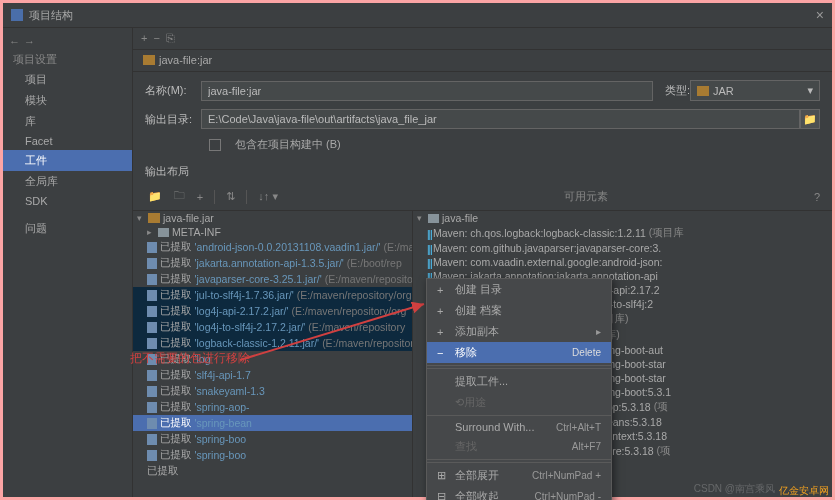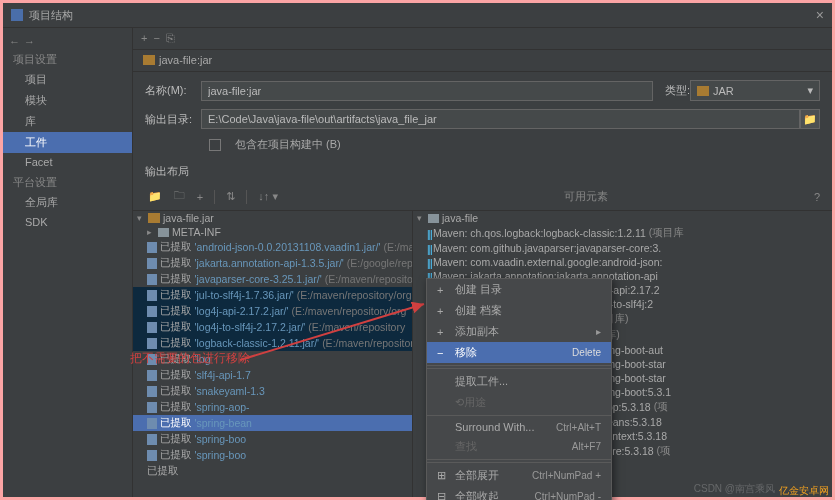--- a/index.html
+++ b/index.html
@@ -84,8 +84,8 @@
       <div class="side-item">项目</div>
       <div class="side-item">模块</div>
       <div class="side-item">库</div>
+      <div class="side-item">Facet</div>
       <div class="side-item sel">工件</div>
-      <div class="side-item">Facet</div>
       <div class="side-section">平台设置</div>
       <div class="side-item">全局库</div>
       <div class="side-item">SDK</div>

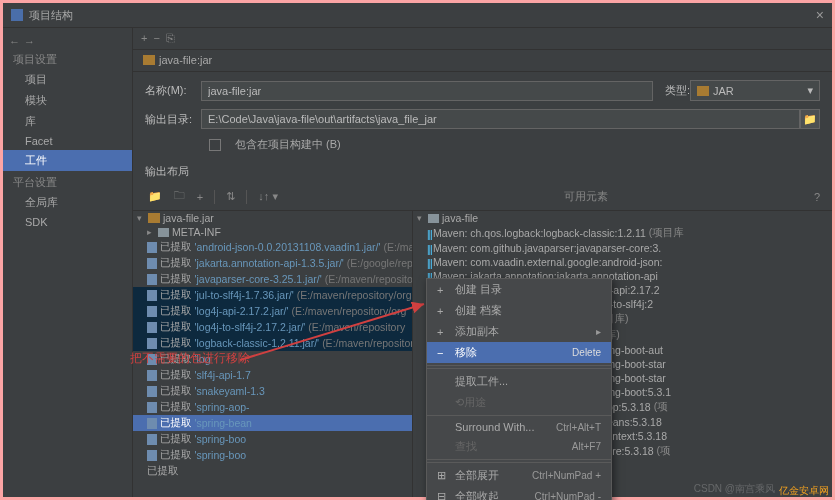--- a/index.html
+++ b/index.html
@@ -86,7 +86,6 @@
       <div class="side-item">库</div>
       <div class="side-item">Facet</div>
       <div class="side-item sel">工件</div>
-      <div class="side-section">平台设置</div>
       <div class="side-item">全局库</div>
       <div class="side-item">SDK</div>
       <div style="height:8px"></div>

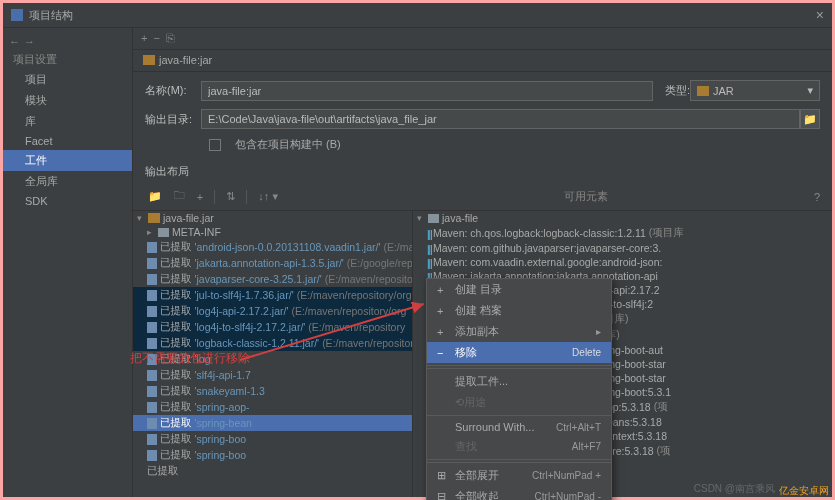--- a/index.html
+++ b/index.html
@@ -89,6 +89,7 @@
       <div class="side-item">全局库</div>
       <div class="side-item">SDK</div>
       <div style="height:8px"></div>
+      <div class="side-item">问题</div>
     </div>
     <div class="main">
       <div class="top-toolbar">

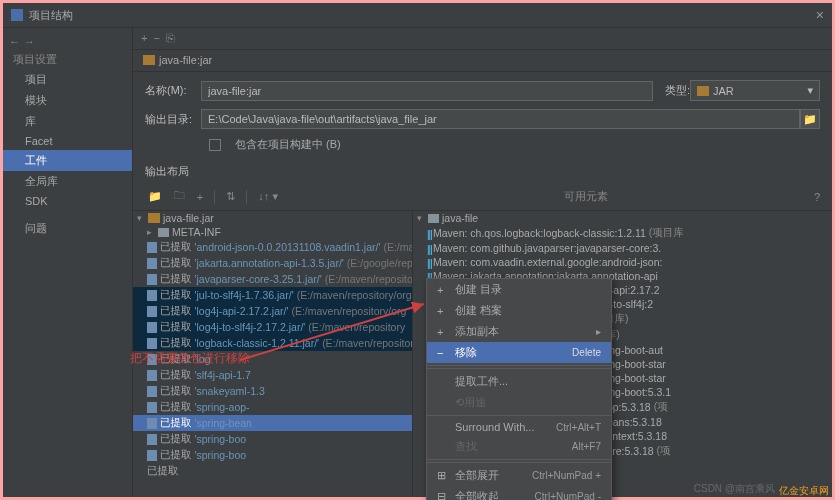--- a/index.html
+++ b/index.html
@@ -141,7 +141,7 @@
             <div class="tree-item"><span class="arrow">▾</span><span class="jar-icon"></span> java-file.jar</div>
 <div class="tree-item lvl1"><span class="arrow">▸</span><span class="folder-icon"></span> META-INF</div>
             <div class="tree-item lvl1"><span class="file-icon"></span> 已提取 <span class="link-text">'android-json-0.0.20131108.vaadin1.jar/'</span> <span class="path-text">(E:/mav</span></div>
-            <div class="tree-item lvl1"><span class="file-icon"></span> 已提取 <span class="link-text">'jakarta.annotation-api-1.3.5.jar/'</span> <span class="path-text">(E:/google/rep</span></div>
+            <div class="tree-item lvl1"><span class="file-icon"></span> 已提取 <span class="link-text">'jakarta.annotation-api-1.3.5.jar/'</span> <span class="path-text">(E:/boot/rep</span></div>
             <div class="tree-item lvl1"><span class="file-icon"></span> 已提取 <span class="link-text">'javaparser-core-3.25.1.jar/'</span> <span class="path-text">(E:/maven/repositor</span></div>
             <div class="tree-item lvl1 sel"><span class="file-icon"></span> 已提取 <span class="link-text">'jul-to-slf4j-1.7.36.jar/'</span> <span class="path-text">(E:/maven/repository/org</span></div>
             <div class="tree-item lvl1 sel"><span class="file-icon"></span> 已提取 <span class="link-text">'log4j-api-2.17.2.jar/'</span> <span class="path-text">(E:/maven/repository/org</span></div>

